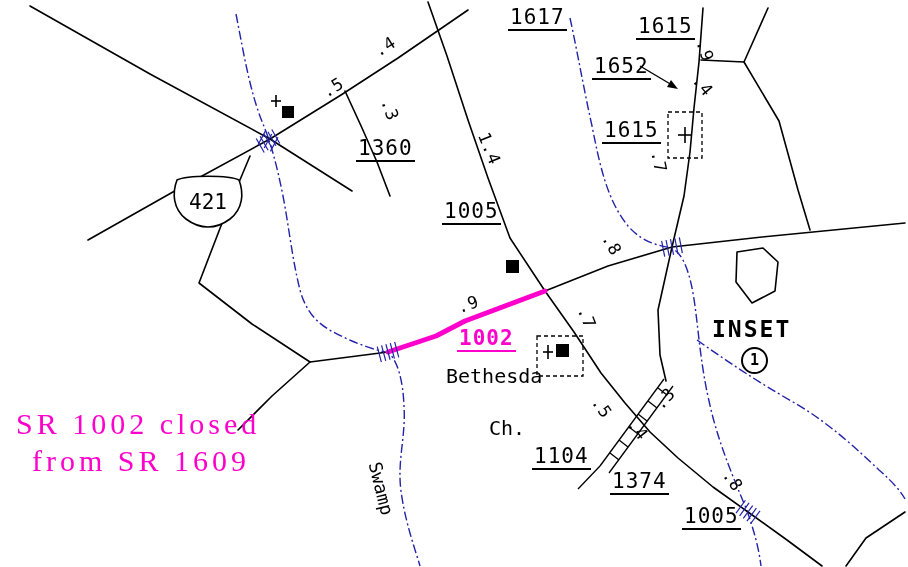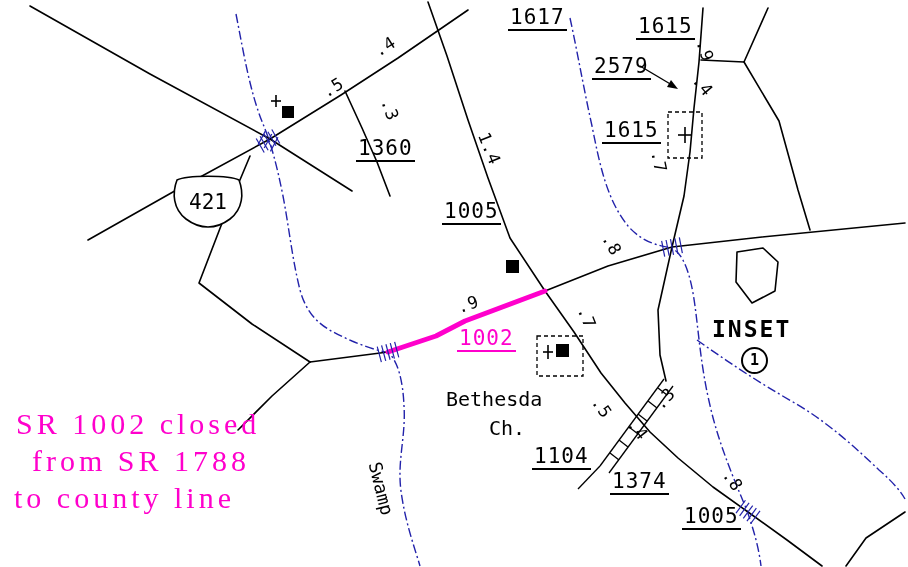--- a/index.html
+++ b/index.html
@@ -151,7 +151,7 @@
 
   <div class="lbl route" style="left:508px;top:6px">1617</div>
   <div class="lbl route" style="left:636px;top:15px">1615</div>
-  <div class="lbl route" style="left:592px;top:55px">2579</div>
+  <div class="lbl route" style="left:592px;top:55px">1652</div>
   <div class="lbl route" style="left:602px;top:119px">1615</div>
   <div class="lbl route" style="left:356px;top:137px">1360</div>
   <div class="lbl route" style="left:442px;top:200px">1005</div>

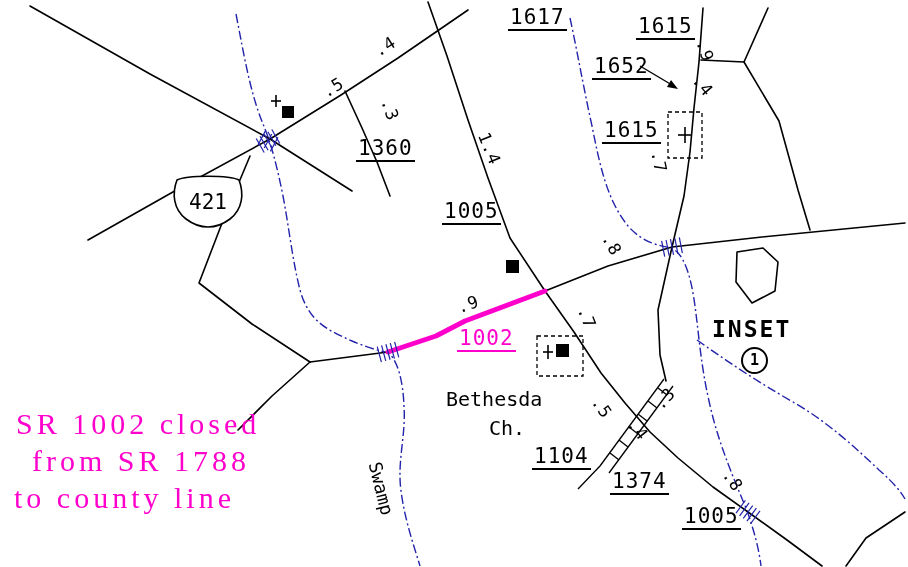--- a/index.html
+++ b/index.html
@@ -32,7 +32,7 @@
   .route { font-size: 21px; letter-spacing: 1px; border-bottom: 2px solid currentColor; padding: 0 2px 1px 2px; }
   .dist  { font-size: 17px; letter-spacing: 1px; }
   .place { font-size: 20px; }
-  .magenta { color: var(--color-highlight, #ff00cc); }
+  .magenta { color: var(--color-highlight, #ff00cc); font-weight: bold; }
   .closure { font-size: 30px; letter-spacing: 4px; color: var(--color-highlight, #ff00cc); font-family: Liberation Serif, serif; }
   .inset-title { font-size: 23px; font-weight: bold; letter-spacing: 2px; }
   .circle-num {

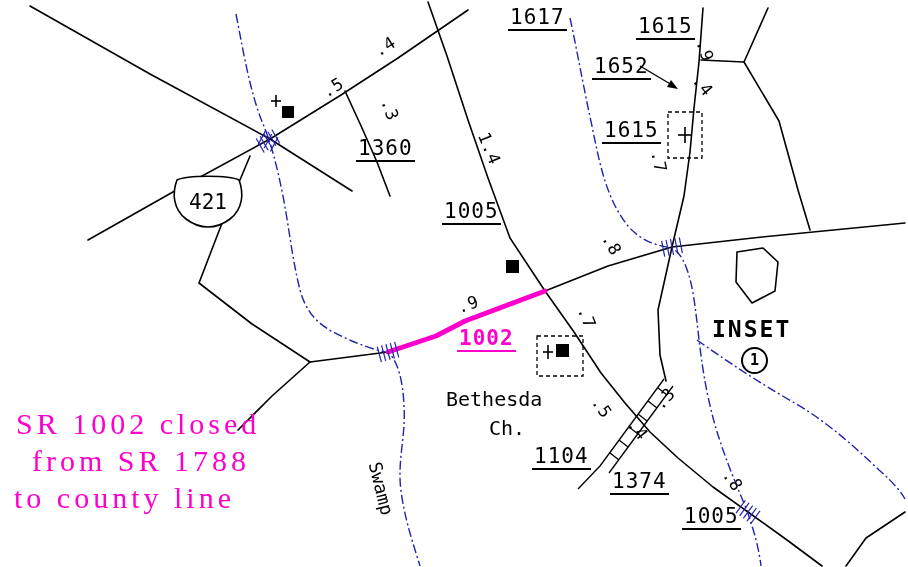--- a/index.html
+++ b/index.html
@@ -175,7 +175,7 @@
   <div class="lbl dist" style="left:626px;top:421px;transform:rotate(52deg)">.4</div>
   <div class="lbl dist" style="left:721px;top:472px;transform:rotate(55deg)">.8</div>
 
-  <div class="lbl place" style="left:446px;top:389px">Bethesda</div>
+  <div class="lbl place" style="left:446px;top:366px">Bethesda</div>
   <div class="lbl place" style="left:489px;top:418px">Ch.</div>
   <div class="lbl place" style="left:383px;top:460px;font-size:18px;transform:rotate(76deg);transform-origin:0 0">Swamp</div>
 

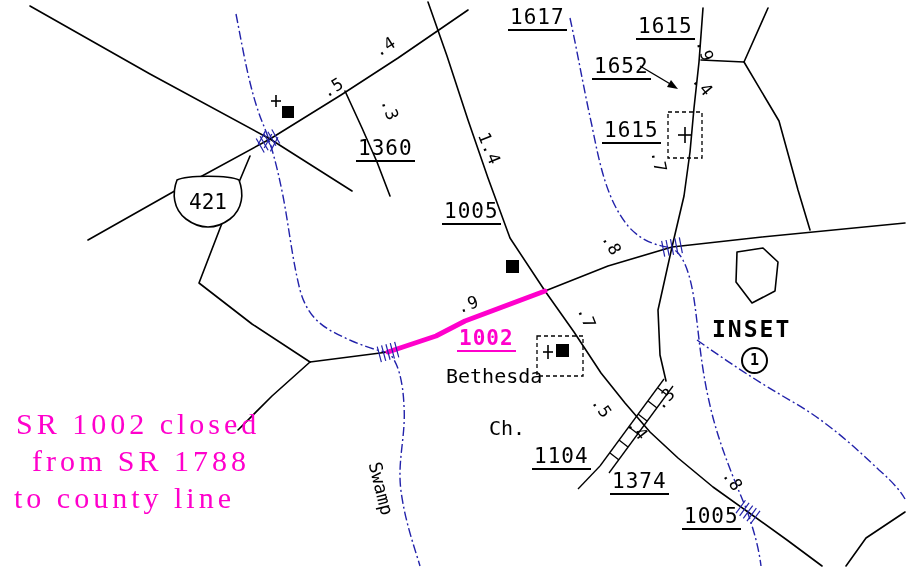--- a/index.html
+++ b/index.html
@@ -183,7 +183,7 @@
   <div class="circle-num" style="left:741px;top:347px">1</div>
 
   <div class="lbl closure" style="left:16px;top:408px">SR 1002 closed</div>
-  <div class="lbl closure" style="left:32px;top:445px">from SR 1788</div>
+  <div class="lbl closure" style="left:32px;top:445px">from SR 1609</div>
   <div class="lbl closure" style="left:14px;top:482px">to county line</div>
 
 </div>

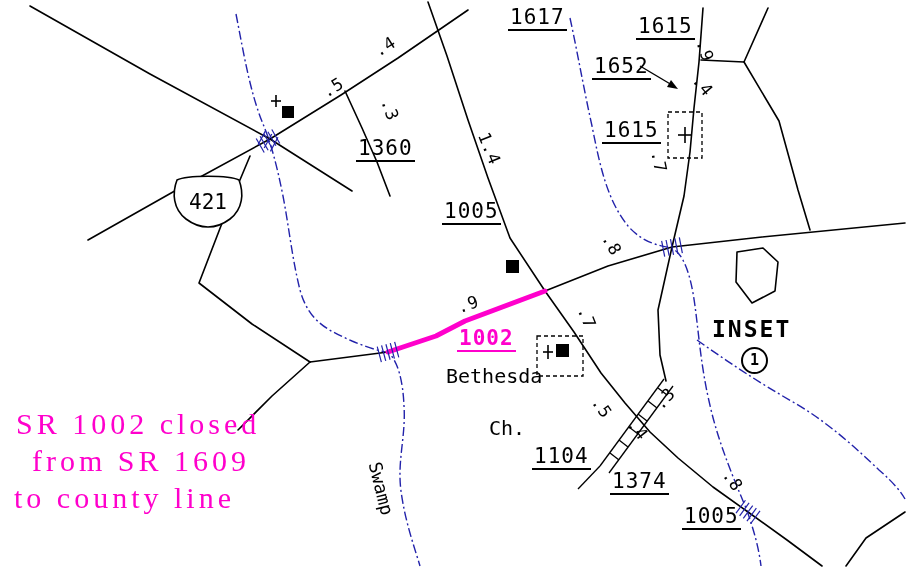--- a/index.html
+++ b/index.html
@@ -184,7 +184,6 @@
 
   <div class="lbl closure" style="left:16px;top:408px">SR 1002 closed</div>
   <div class="lbl closure" style="left:32px;top:445px">from SR 1609</div>
-  <div class="lbl closure" style="left:14px;top:482px">to county line</div>
 
 </div>
 

